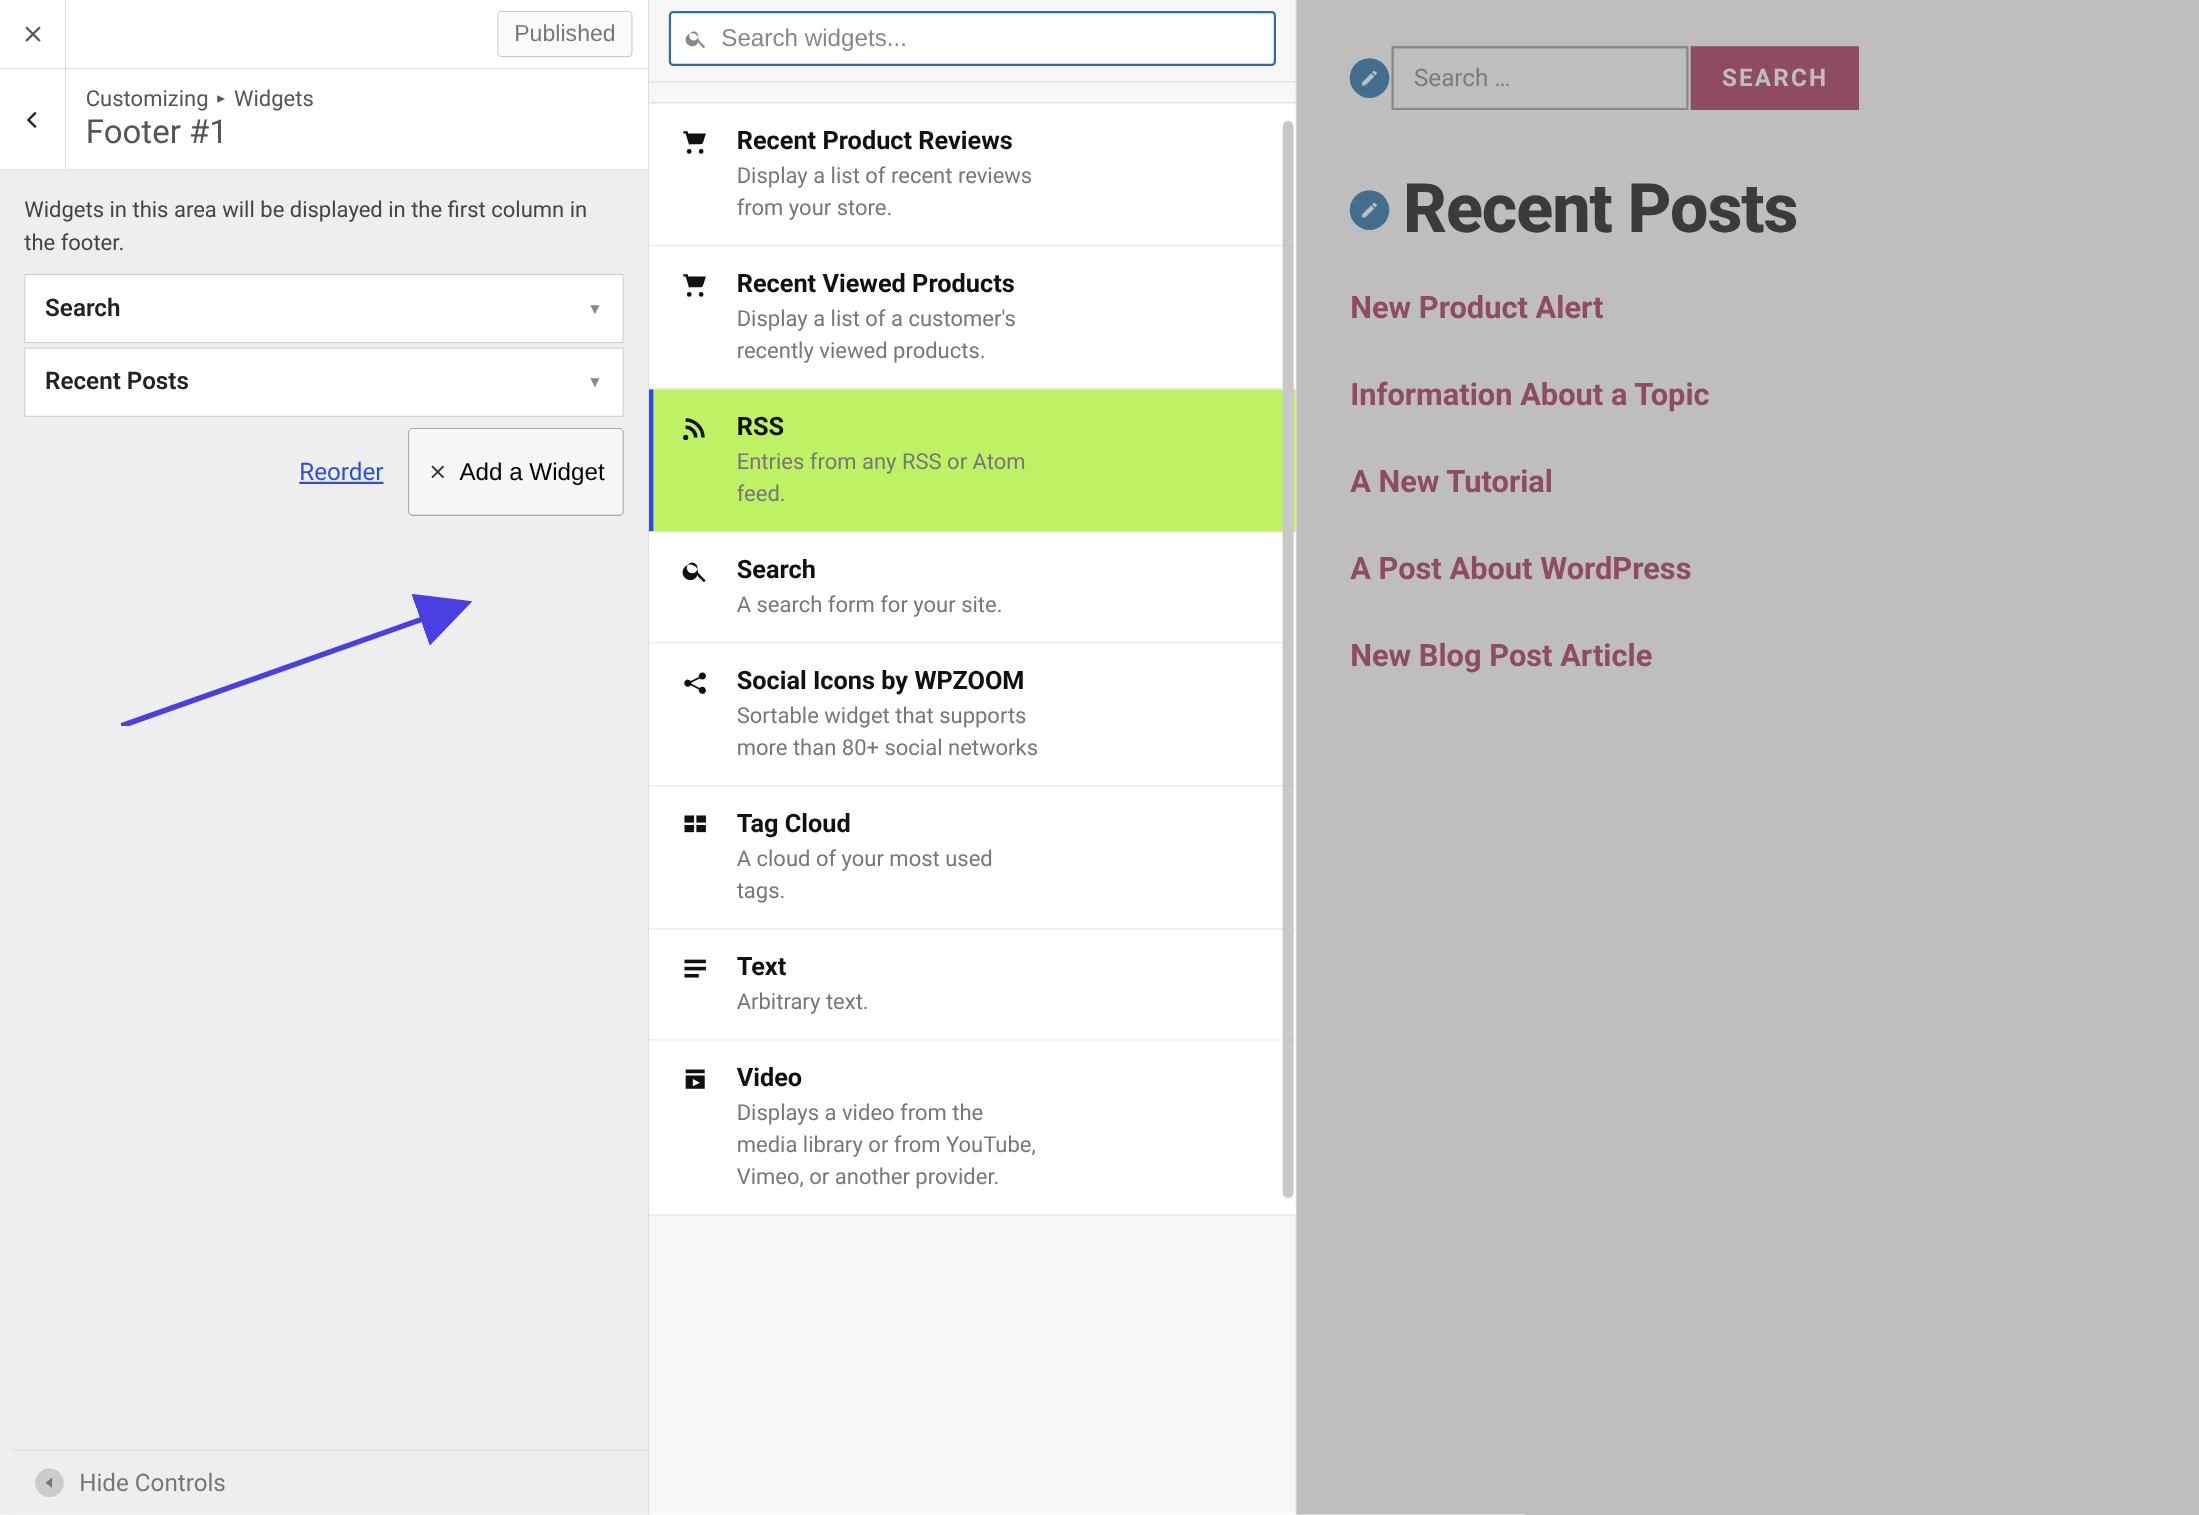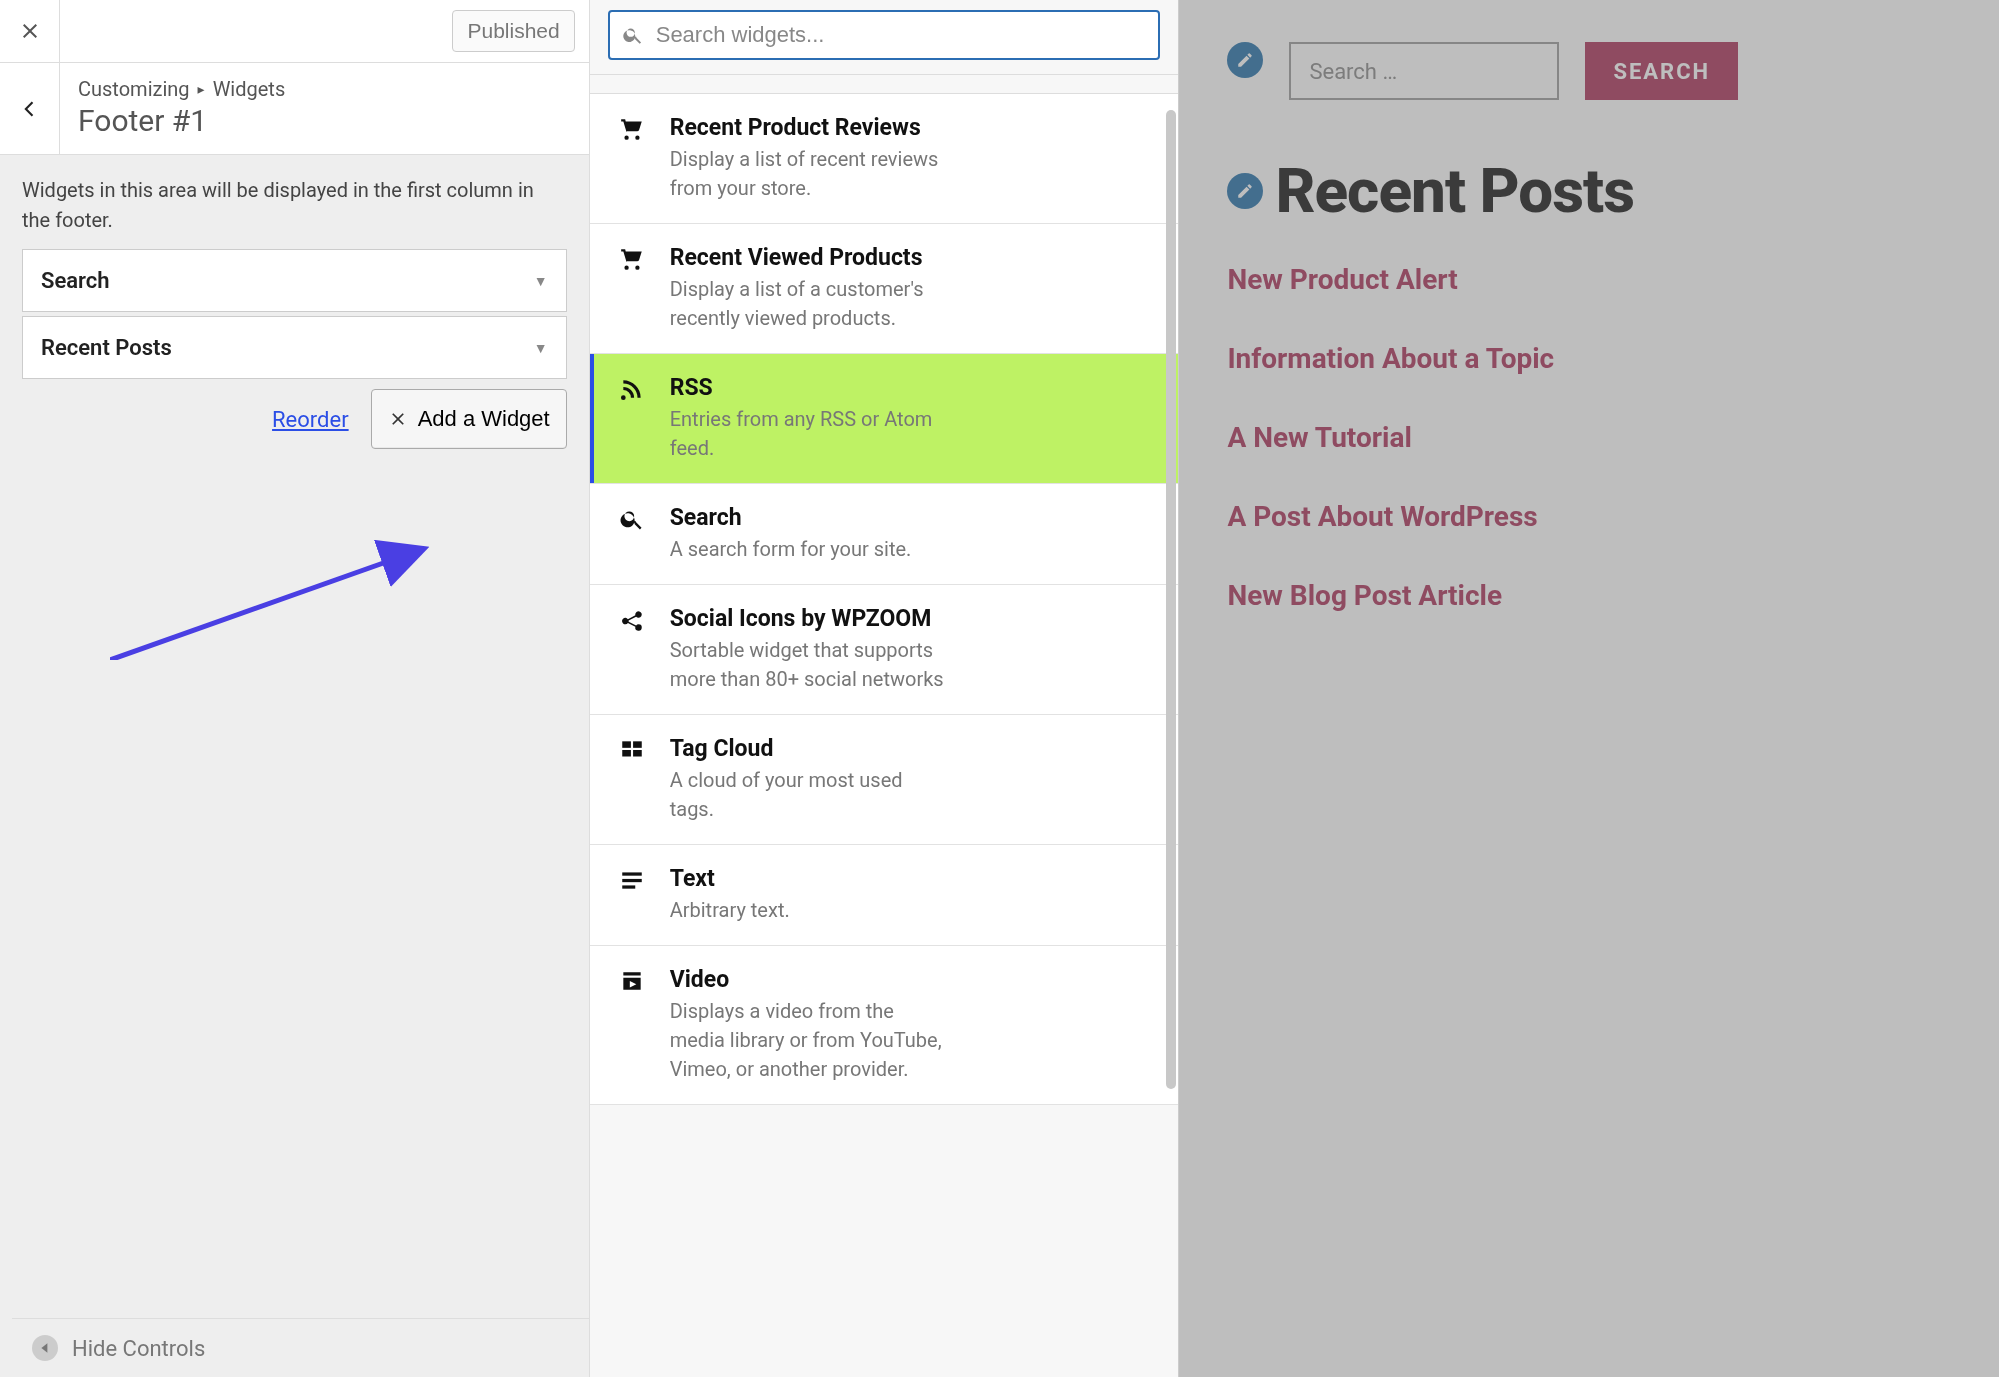--- a/index.html
+++ b/index.html
@@ -58,7 +58,7 @@
   .preview-pane { flex:1; position:relative; background:#fff;}
   .preview-dim { position:absolute; inset:0; background:rgba(110,110,110,.45);} 
   .preview-inner{ position:absolute; inset:0; padding: 42px 0 0 48px; color:#111;}
-  .search-row{ display:flex; align-items:flex-start; gap:26px;}
+  .search-row{ display:flex; align-items:center; gap:2px;}
   .edit-badge{ width:36px; height:36px; border-radius:50%; background:#1f6ea8; display:flex; align-items:center; justify-content:center;}
   .edit-badge svg{width:18px;height:18px; fill:#fff;}
   .prev-search{ width:270px; height:58px; border:2px solid #999; background:#fff; display:flex; align-items:center; padding:0 18px; color:#888; font-size:22px;}

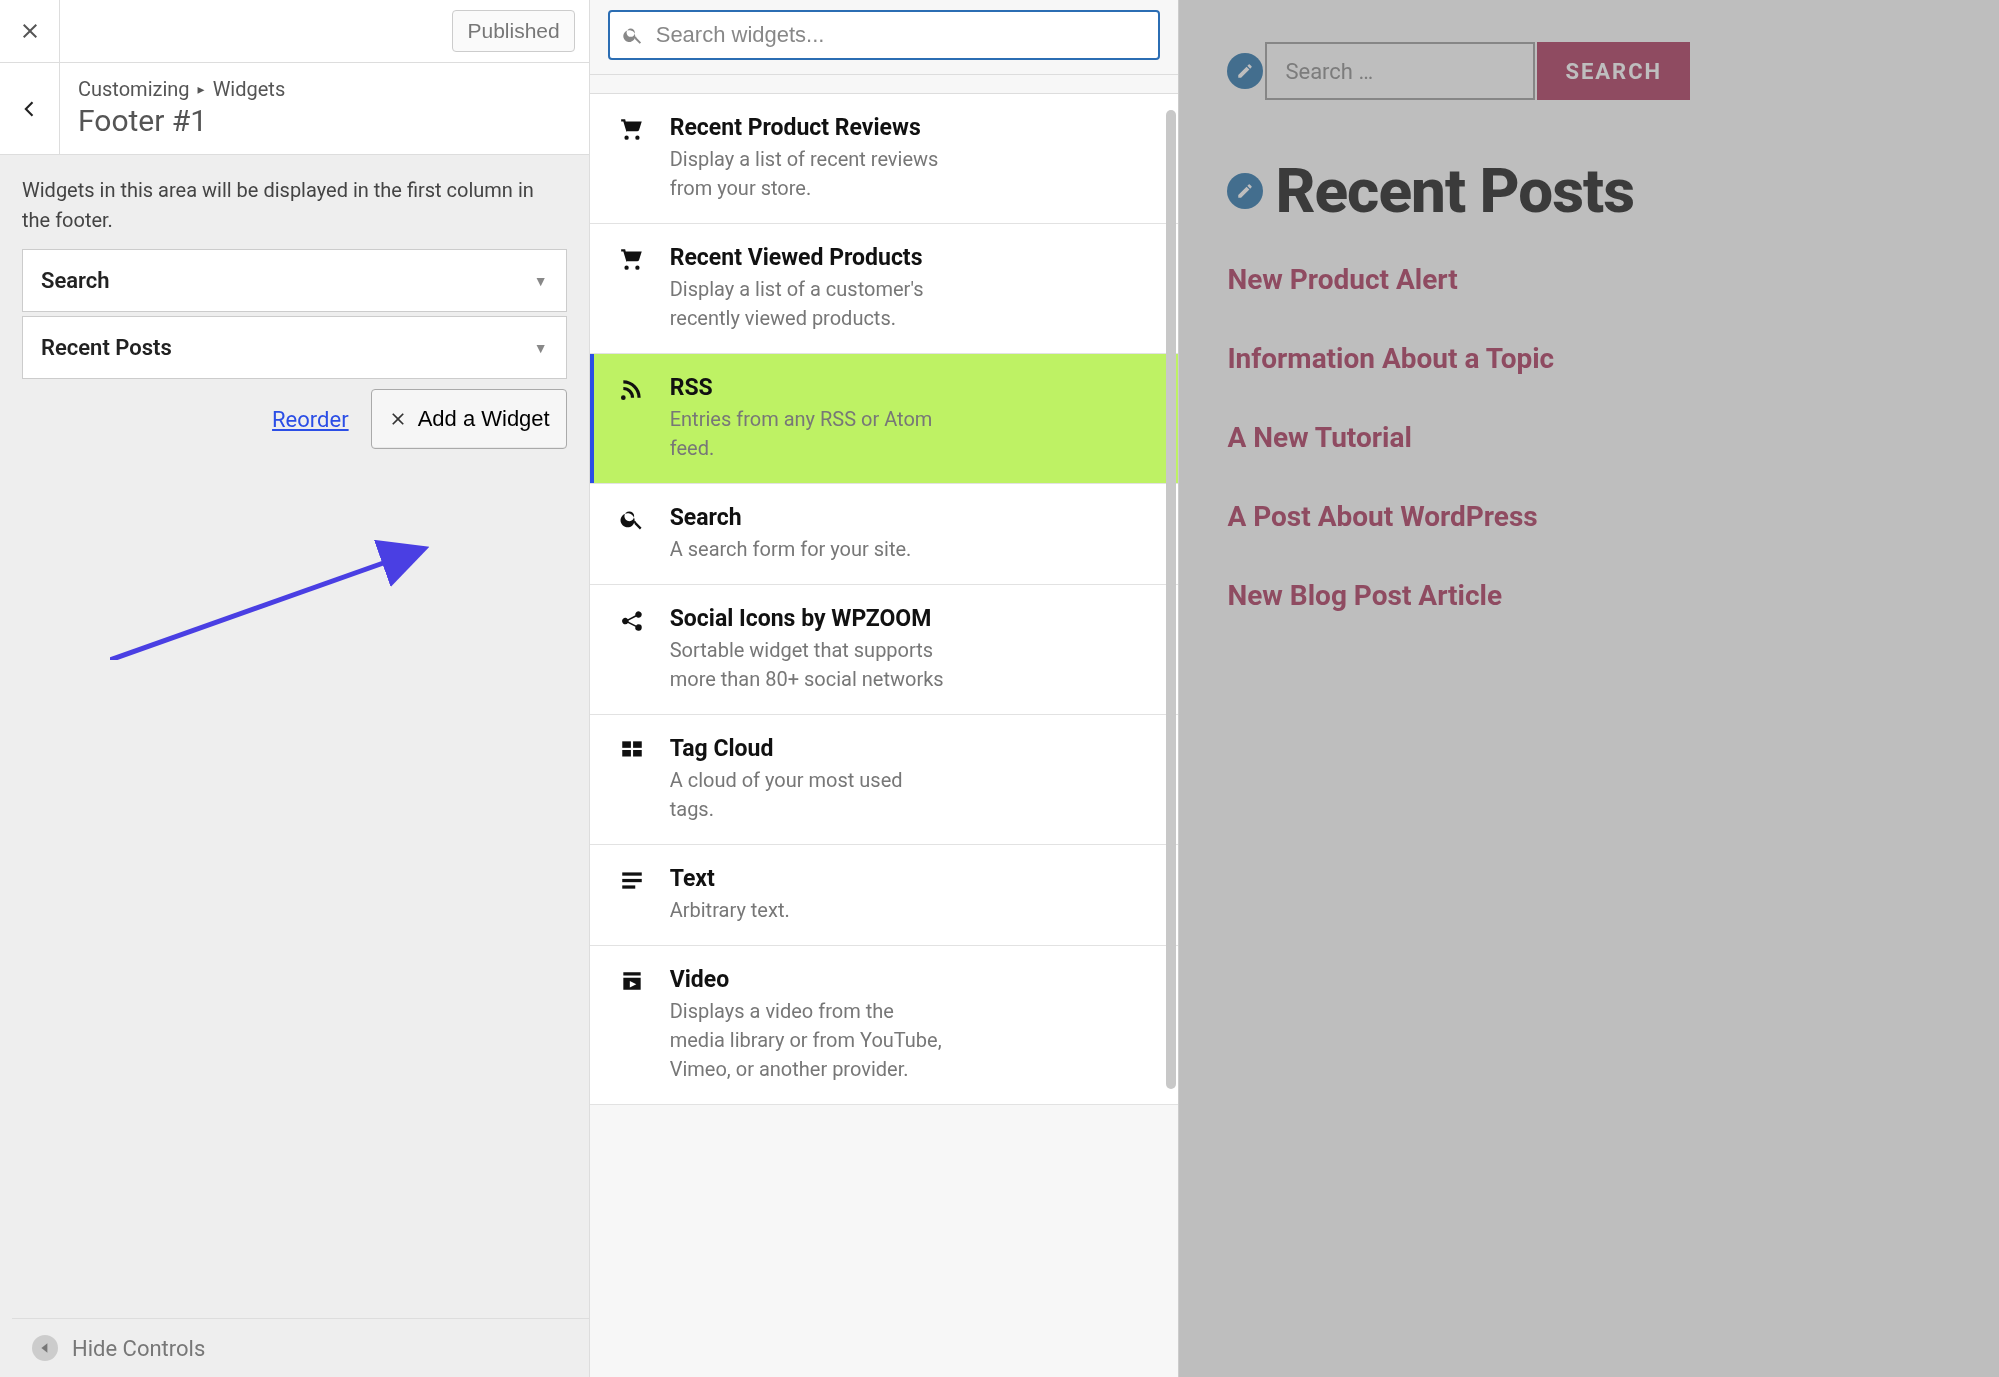--- a/index.html
+++ b/index.html
@@ -28,7 +28,7 @@
   .widget-row .dd { color:#888; font-size:14px;}
   .actions-row { display:flex; align-items:center; justify-content:flex-end; gap:22px; padding:6px 22px 0;}
   .reorder-link { color:#2b4ee6; font-size:22px; text-decoration:underline; cursor:pointer;}
-  .add-widget-btn { display:flex; align-items:center; gap:10px; border:1px solid #aaa; background:#f6f6f6; font-size:22px; padding:16px 16px; border-radius:4px; cursor:pointer; box-shadow:inset 0 -1px 0 rgba(0,0,0,.05);}
+  .add-widget-btn { display:flex; align-items:center; gap:10px; border:1px solid #aaa; background:#f6f6f6; font-size:22px; padding:26px 16px; border-radius:4px; cursor:pointer; box-shadow:inset 0 -1px 0 rgba(0,0,0,.05);}
   .add-widget-btn svg{width:20px;height:20px;fill:#333;}
 
   .hide-controls { position:absolute; bottom:0; left:12px; right:0; display:flex; align-items:center; gap:14px; padding:16px 20px; font-size:22px; color:#777; border-top:1px solid #ddd; background:#eeeeee; cursor:pointer;}

